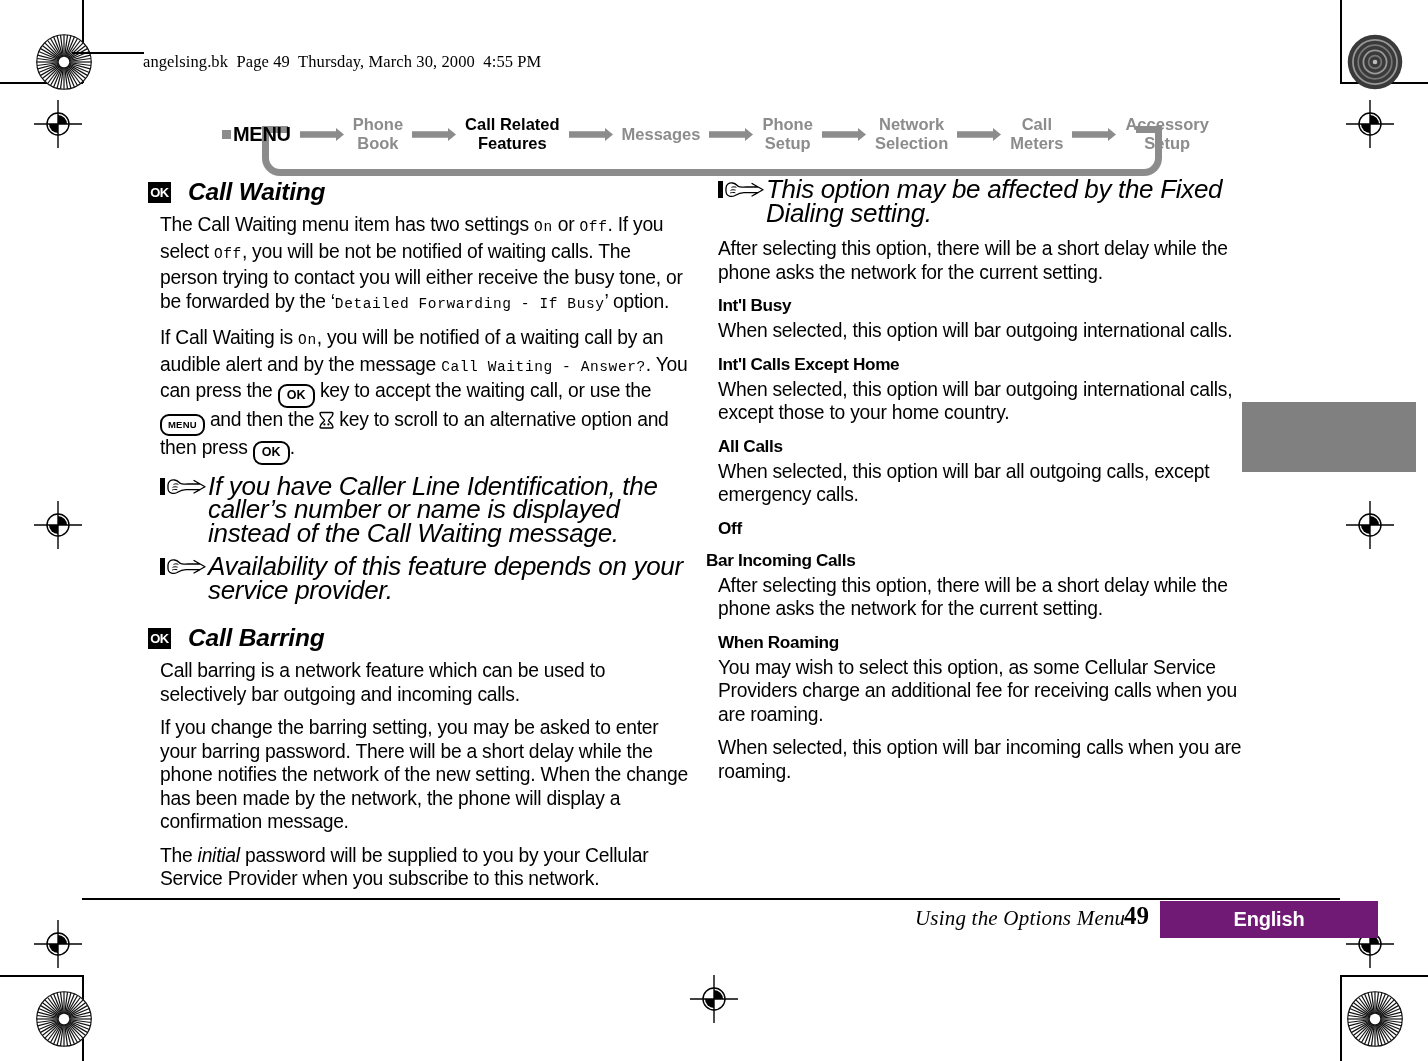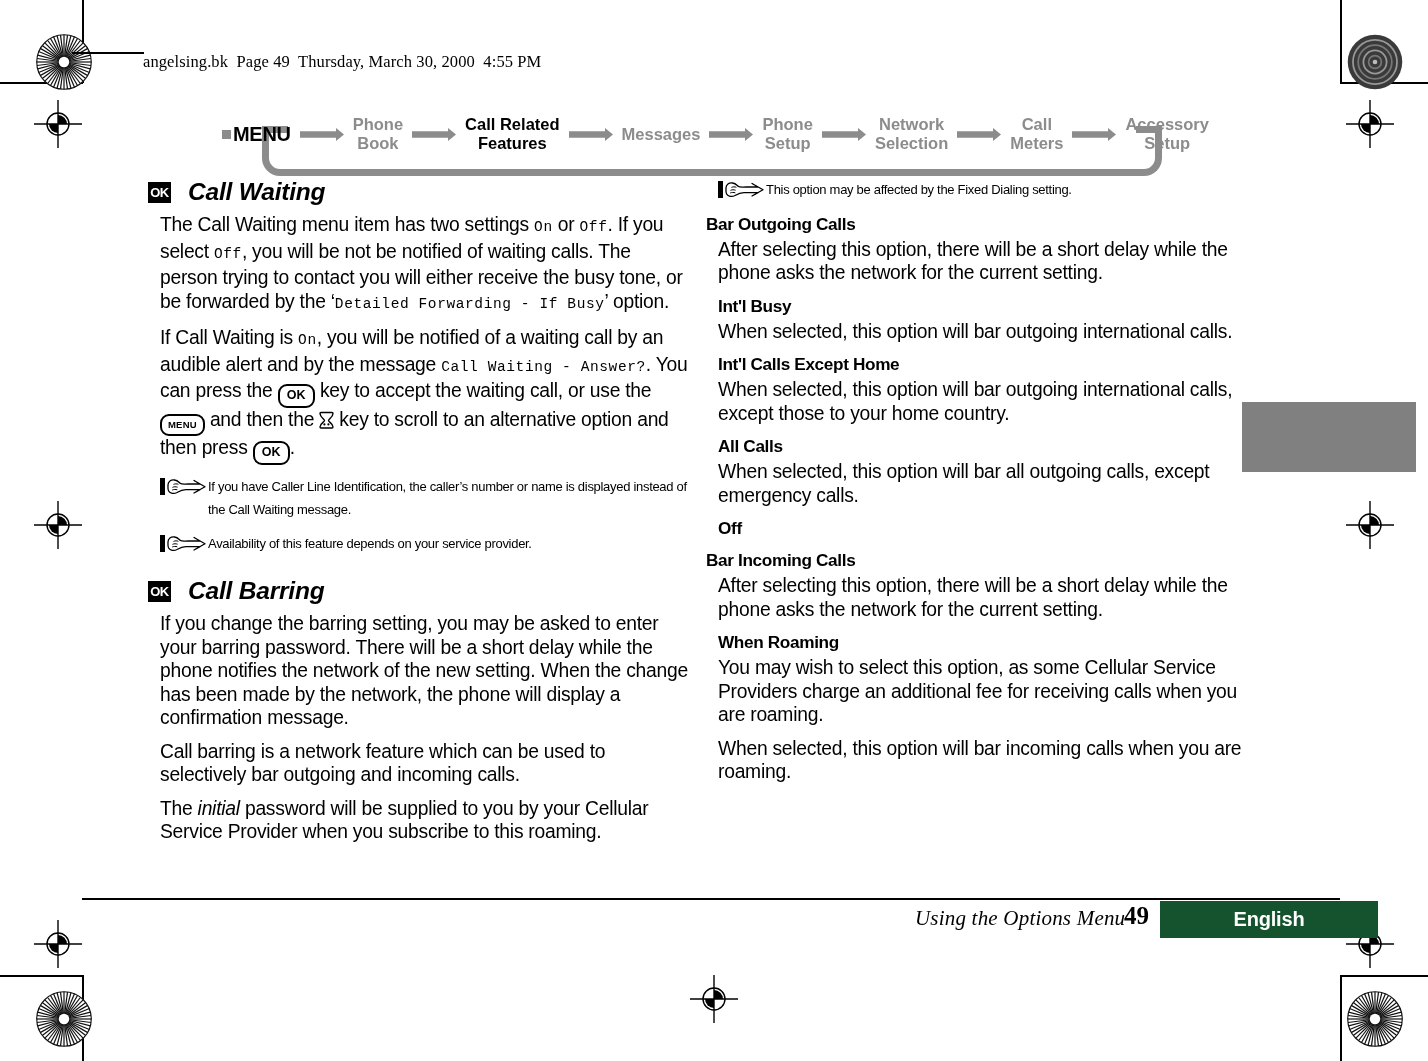--- a/index.html
+++ b/index.html
@@ -179,7 +179,8 @@
     position: relative;
     margin: 0 0 10px 0;
     padding-left: 48px;
-    font-size: 13px;
+    font-style: italic;
+    font-size: 26px;
     line-height: 23.5px;
     letter-spacing: -0.3px;
   }

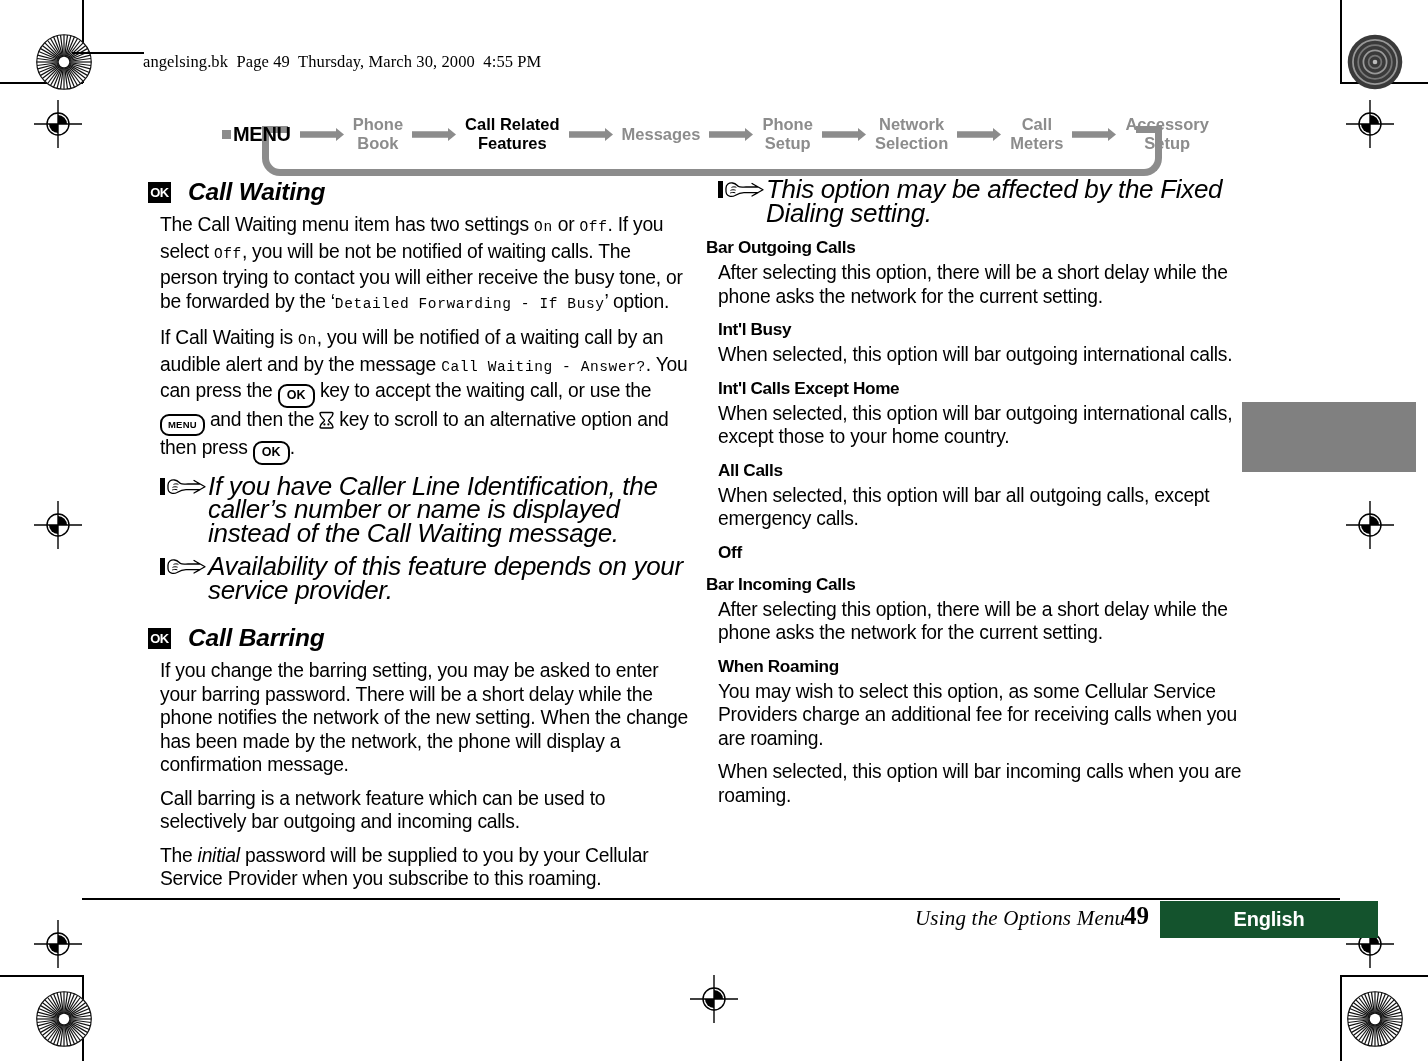--- a/index.html
+++ b/index.html
@@ -708,7 +708,6 @@
     <span>This option may be affected by the Fixed Dialing setting.</span>
   </div>
 
-  <h4 class="lvl1">Bar Outgoing Calls</h4>
   <p class="body">After selecting this option, there will be a short delay while the phone asks the network for the current setting.</p>
 
   <h4 class="lvl2">Int'l Busy</h4>

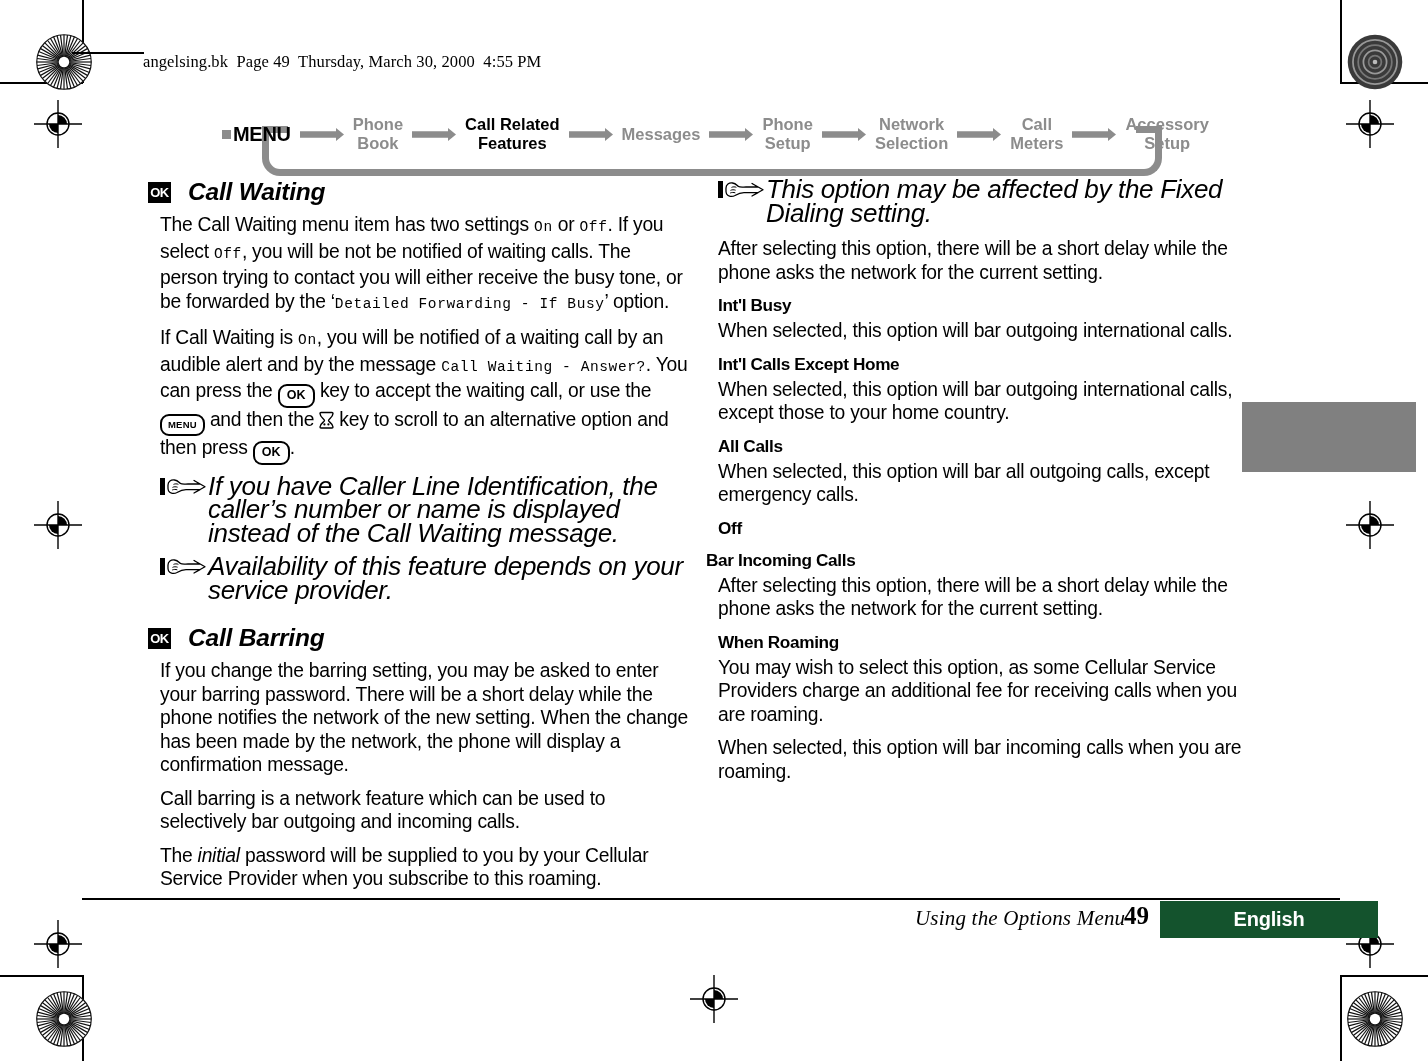--- a/index.html
+++ b/index.html
@@ -687,8 +687,8 @@
     <div class="sec-title">Call Barring</div>
   </div>
 
+  <p class="body">Call barring is a network feature which can be used to selectively bar outgoing and incoming calls.</p>
   <p class="body">If you change the barring setting, you may be asked to enter your barring password. There will be a short delay while the phone notifies the network of the new setting. When the change has been made by the network, the phone will display a confirmation message.</p>
-  <p class="body">Call barring is a network feature which can be used to selectively bar outgoing and incoming calls.</p>
   <p class="body"><span>The </span><span class="ital">initial</span><span> password will be supplied to you by your Cellular Service Provider when you subscribe to this roaming.</span></p>
 
 </div>

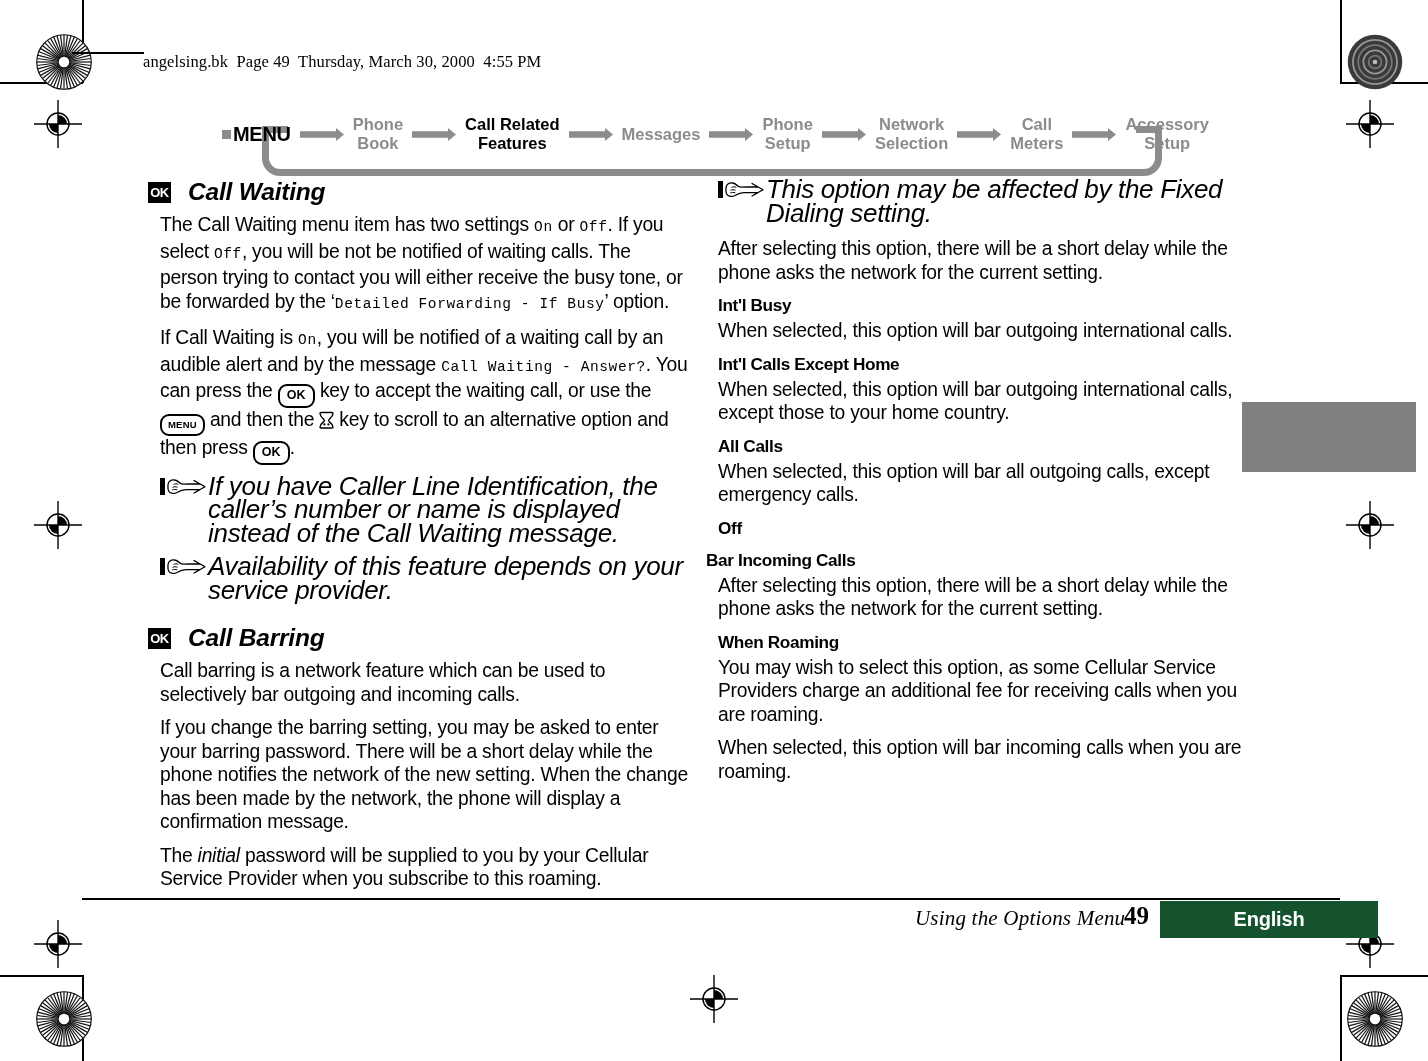--- a/index.html
+++ b/index.html
@@ -689,7 +689,7 @@
 
   <p class="body">Call barring is a network feature which can be used to selectively bar outgoing and incoming calls.</p>
   <p class="body">If you change the barring setting, you may be asked to enter your barring password. There will be a short delay while the phone notifies the network of the new setting. When the change has been made by the network, the phone will display a confirmation message.</p>
-  <p class="body"><span>The </span><span class="ital">initial</span><span> password will be supplied to you by your Cellular Service Provider when you subscribe to this roaming.</span></p>
+  <p class="body"><span>The </span><span class="ital">initial</span><span> password will be supplied to you by your Cellular Service Provider when you subscribe to this network.</span></p>
 
 </div>
 

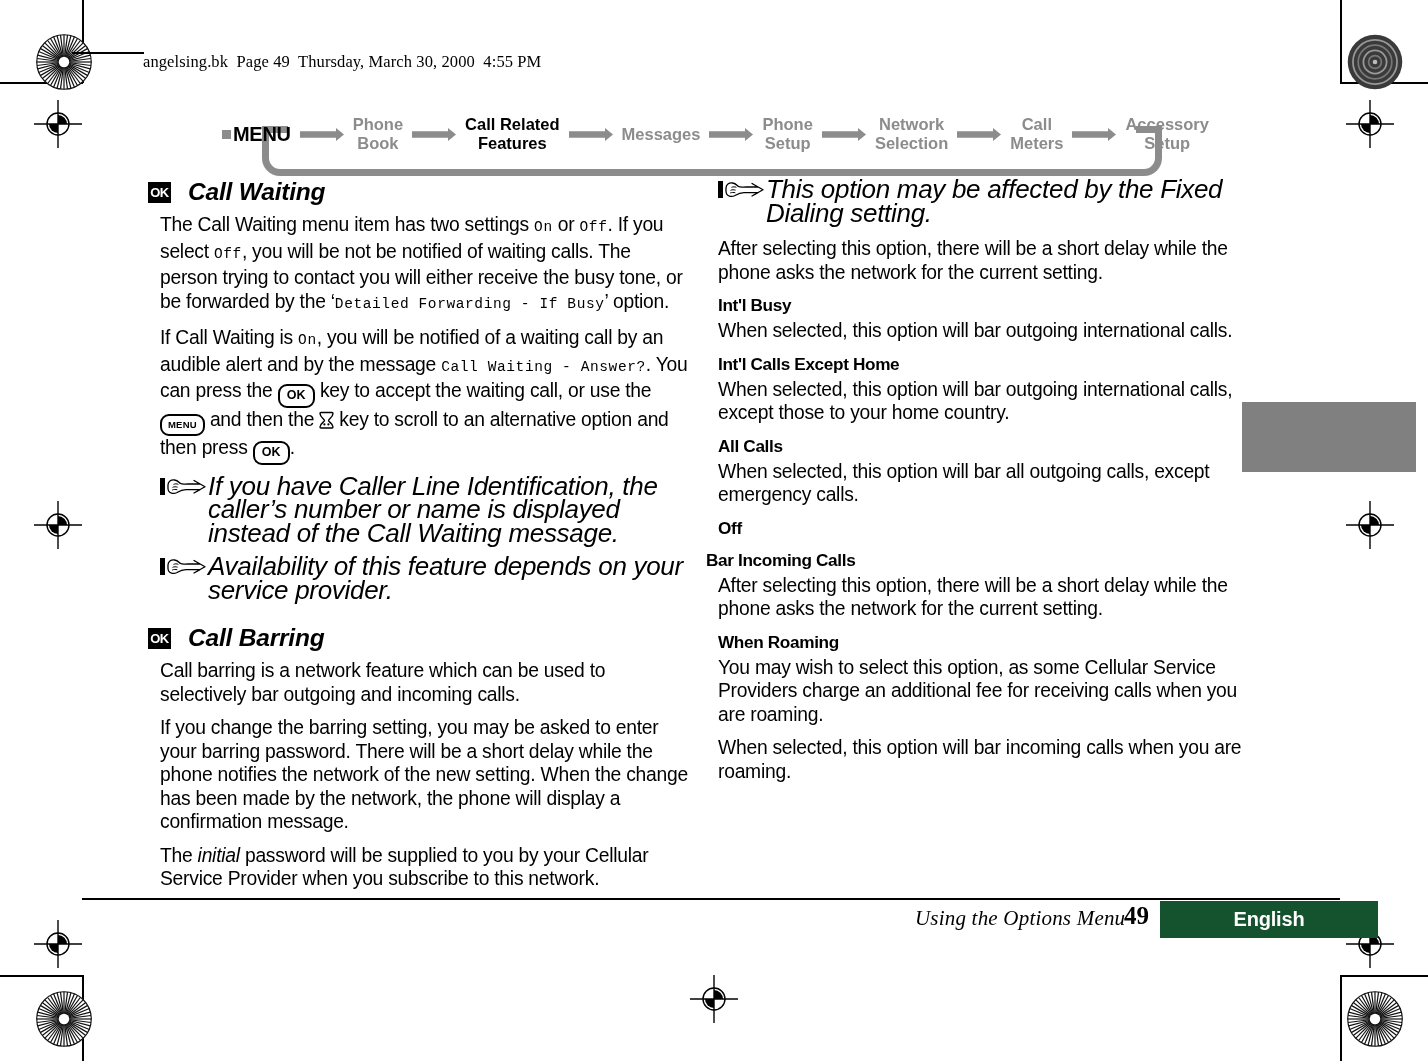--- a/index.html
+++ b/index.html
@@ -270,7 +270,7 @@
     top: 901px;
     width: 218px;
     height: 37px;
-    background: #14532d;
+    background: #701a75;
   }
   .lang-bar span {
     color: #fff;

